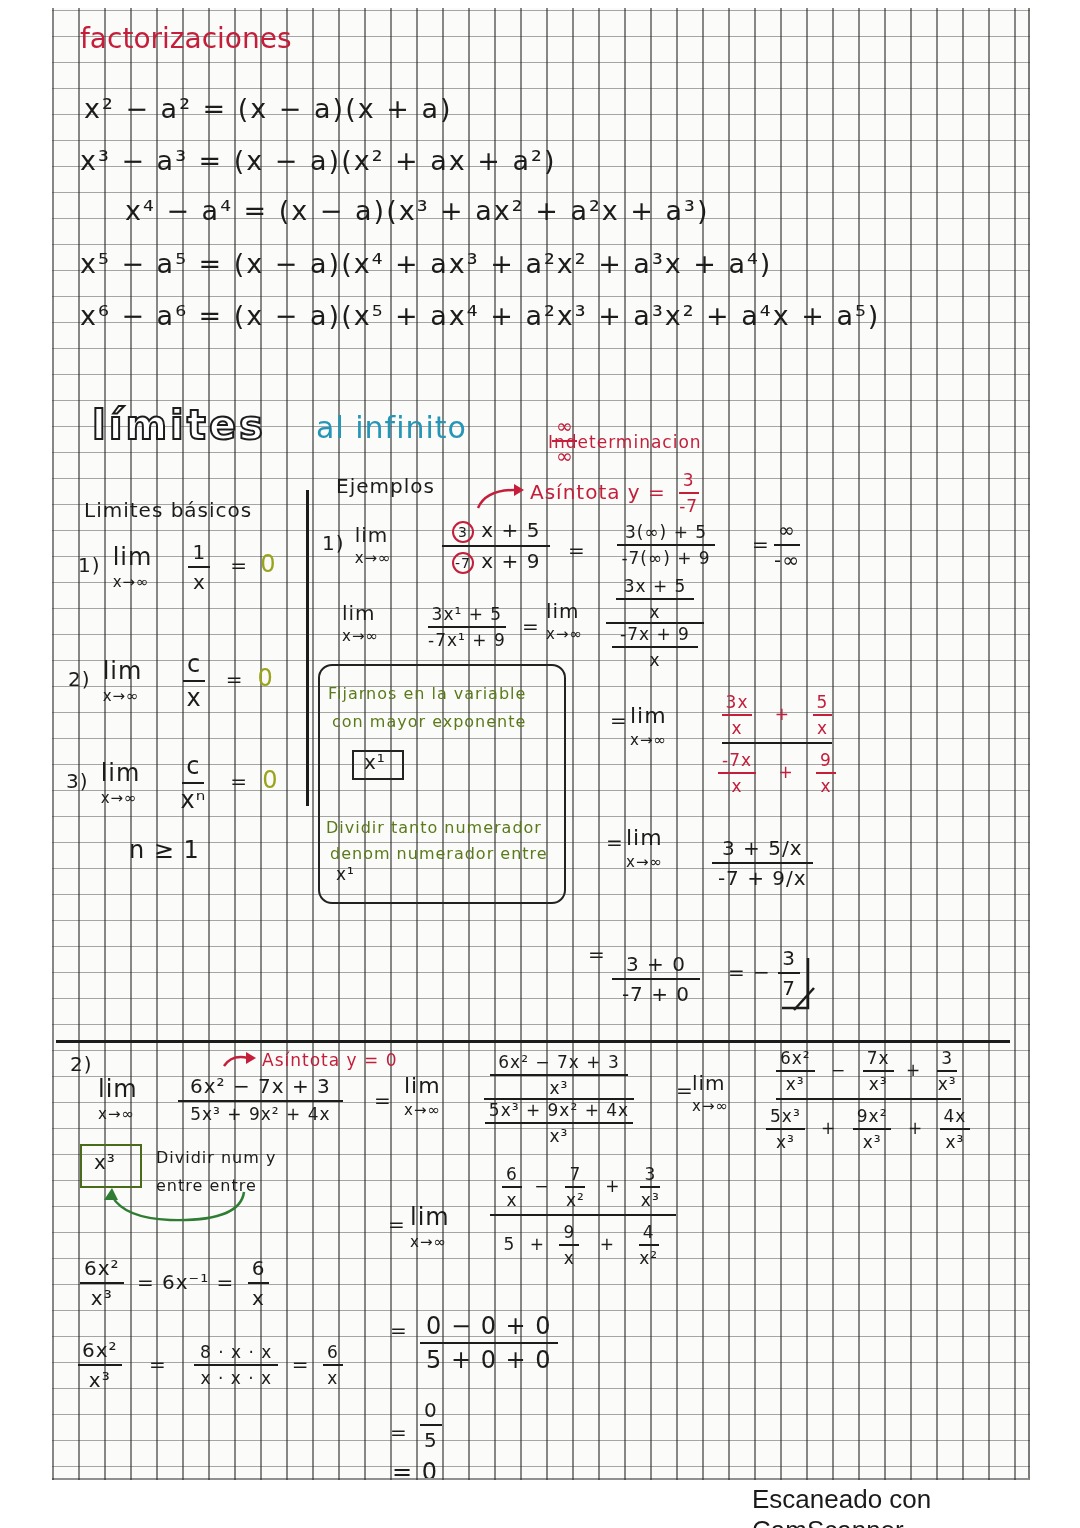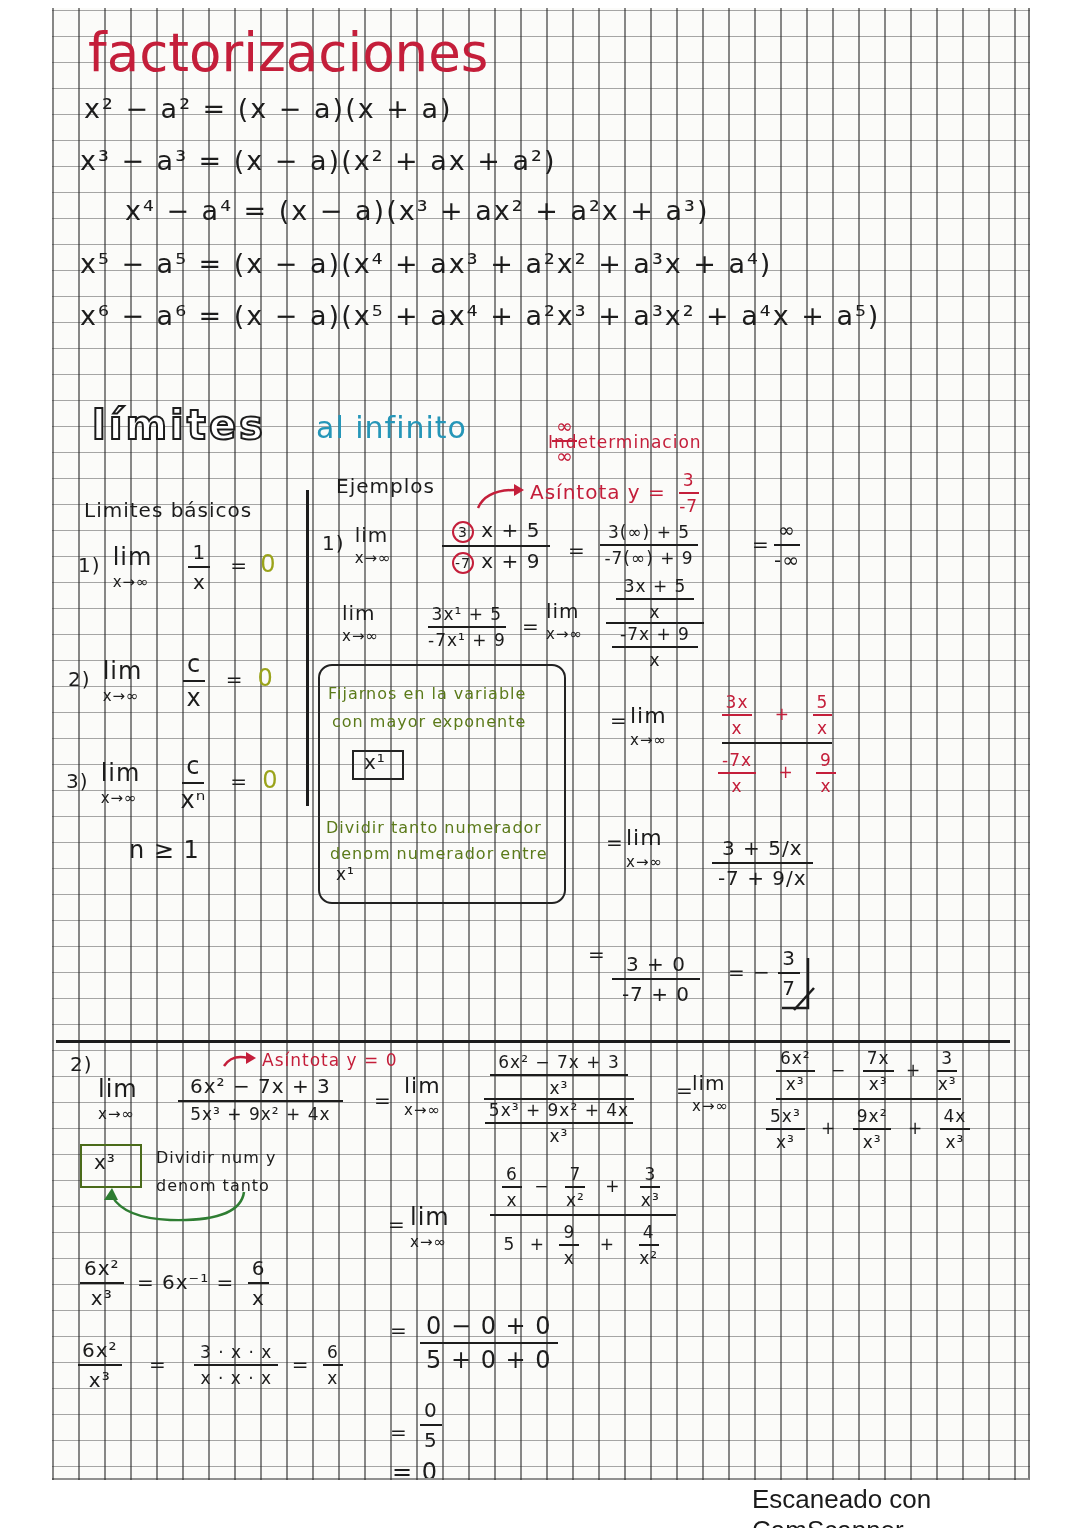--- a/index.html
+++ b/index.html
@@ -23,7 +23,7 @@
   .red { color: #c41e3a; }
   .blue { color: #2596b8; }
   .green { color: #5b7a1a; }
-  .title { font-size: 53px; letter-spacing: 0; padding-left: 8px; }
+  .title { font-size: 28px; letter-spacing: 0; }
   .eq { font-size: 27px; letter-spacing: 2px; }
   .sm { font-size: 17px; }
   .md { font-size: 20px; }

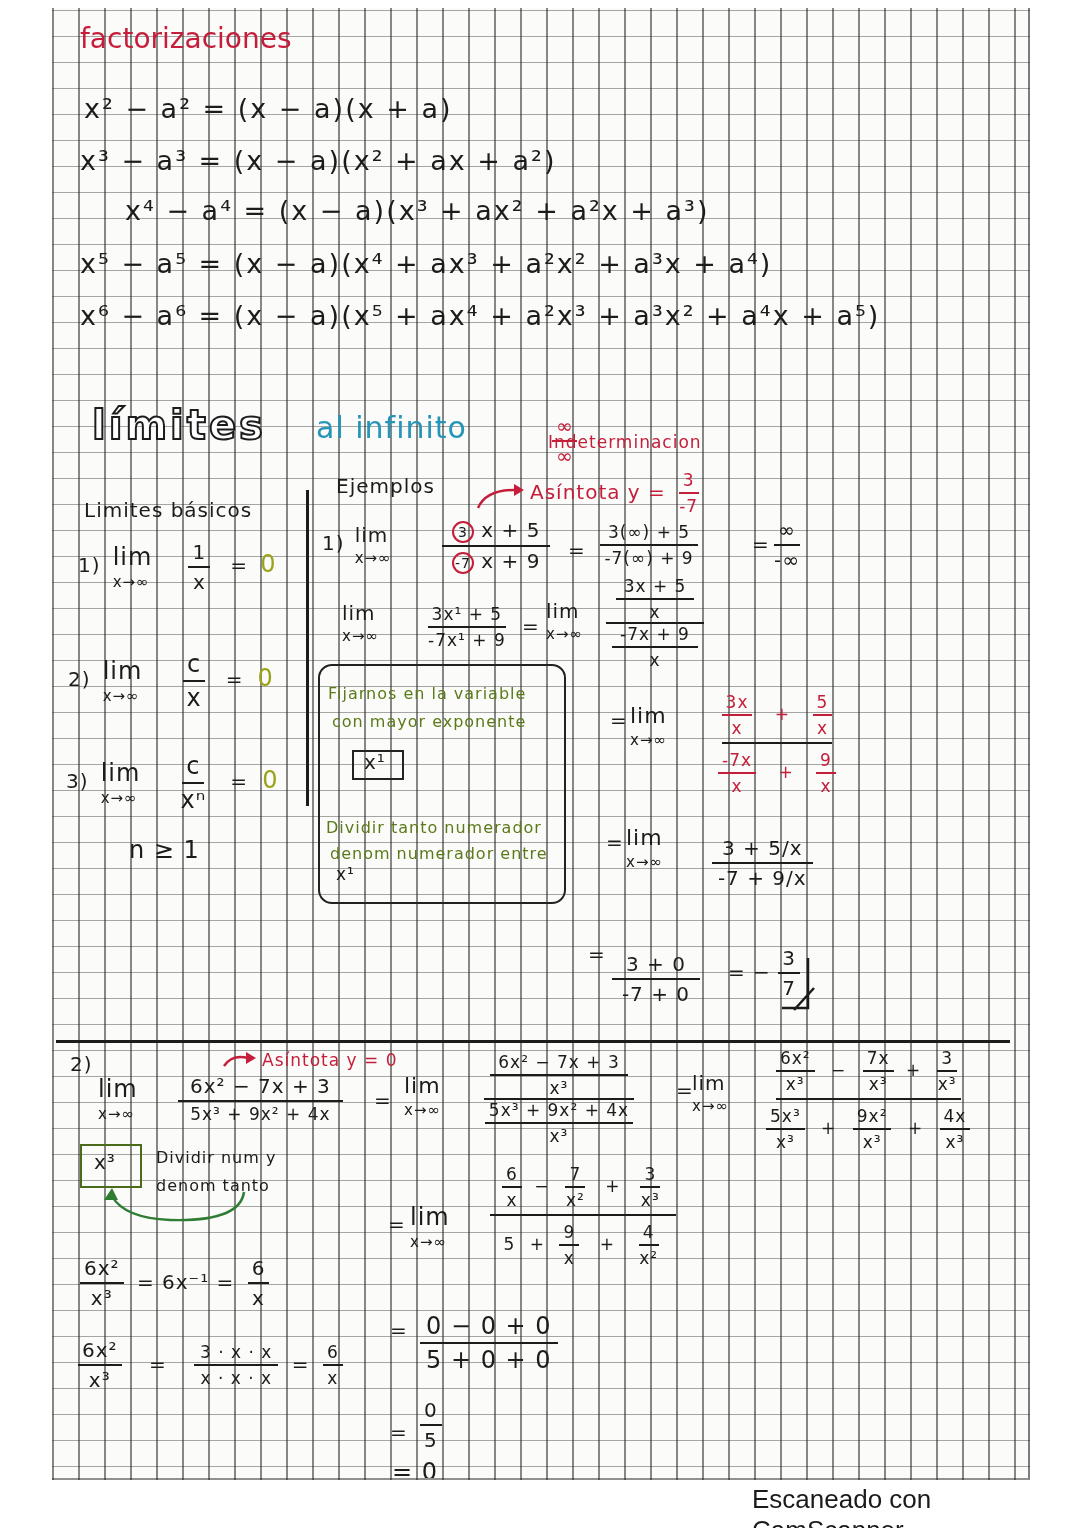--- a/index.html
+++ b/index.html
@@ -142,7 +142,7 @@
   </span>
 </div>
 <div class="abs md" style="left:568px;top:538px;">=</div>
-<div class="abs hw sm" style="left:600px;top:522px;">
+<div class="abs hw sm" style="left:600px;top:522px;padding-left:17px;">
   <span class="frac">
       <span class="num" style="padding:0 8px 2px;">3(∞) + 5</span>
       <span class="den">-7(∞) + 9</span>

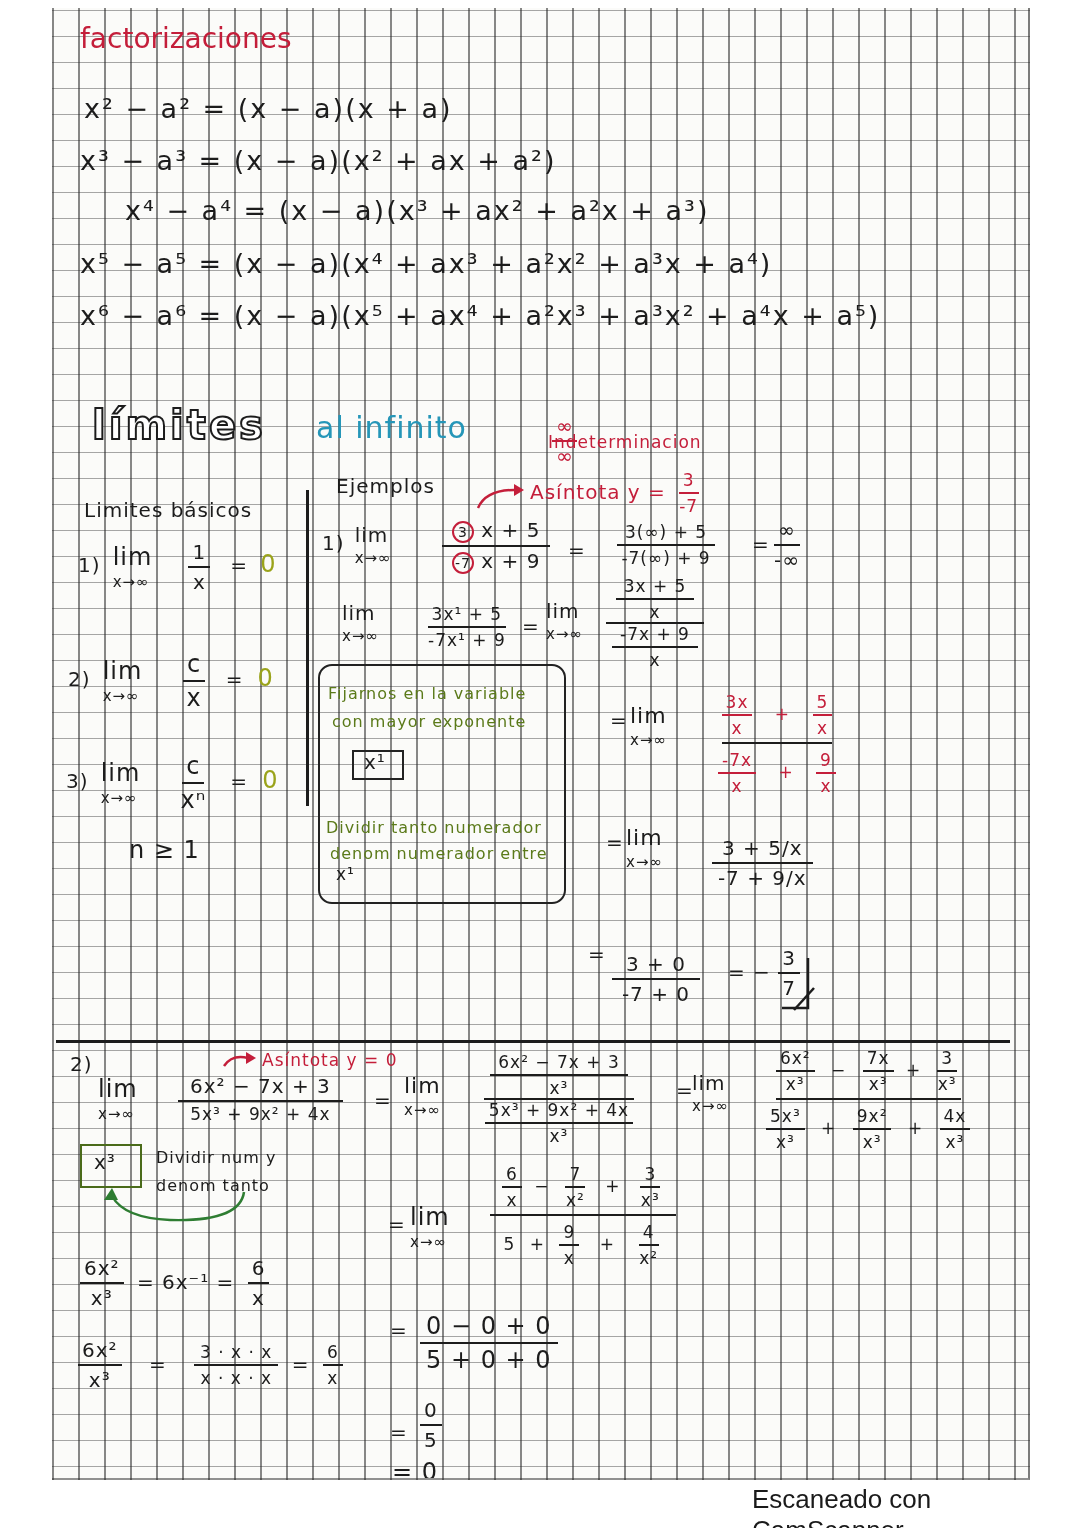--- a/index.html
+++ b/index.html
@@ -357,7 +357,7 @@
 <div class="sqbox" style="left:80px;top:1144px;width:58px;height:40px;border-color:#4a6b1a;"></div>
 <div class="abs hw md" style="left:94px;top:1150px;">x³</div>
 <div class="abs hw sm" style="left:156px;top:1148px;font-size:16px;">Dividir num y</div>
-<div class="abs hw sm" style="left:156px;top:1176px;font-size:16px;">denom tanto</div>
+<div class="abs hw sm" style="left:156px;top:1176px;font-size:16px;">entre entre</div>
 <svg class="abs" style="left:100px;top:1186px;" width="150" height="42">
   <path d="M144 6 Q 140 36 70 34 Q 24 32 12 10" stroke="#2e7d32" stroke-width="2.5" fill="none"></path>
   <polygon points="4,14 12,2 18,14" fill="#2e7d32"></polygon>

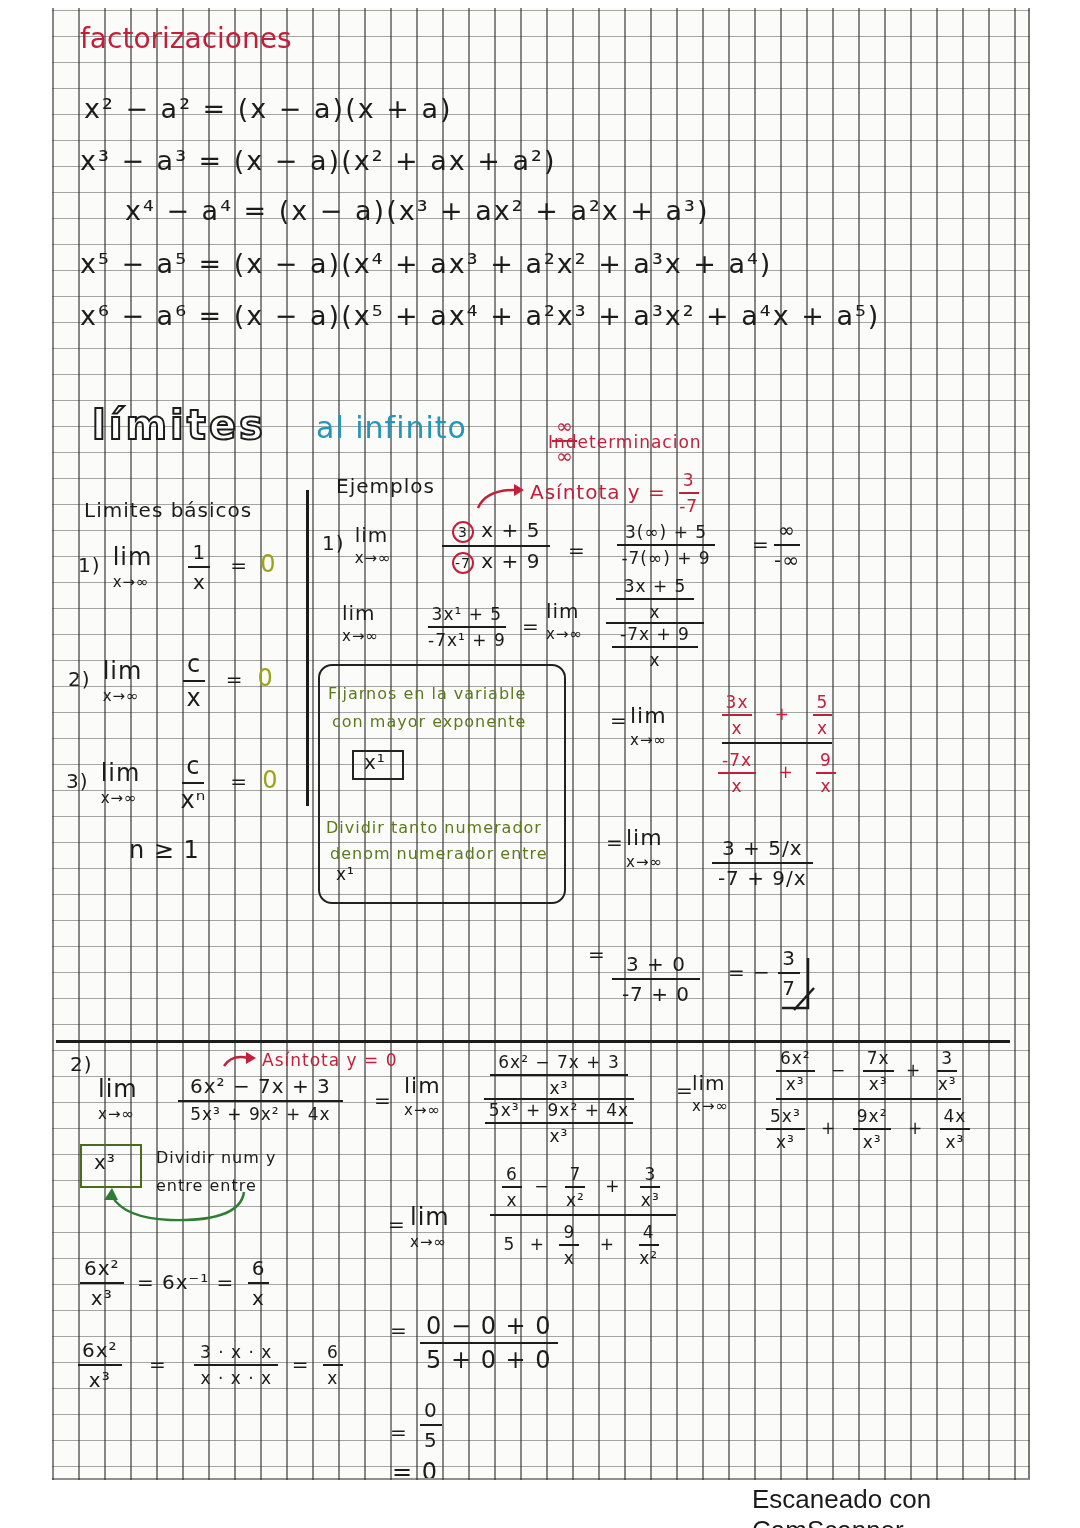--- a/index.html
+++ b/index.html
@@ -438,7 +438,7 @@
     </span>
   <span style="margin:0 20px;">=</span>
   <span class="frac sm">
-      <span class="num" style="padding:0 6px 2px;">3 · x · x</span>
+      <span class="num" style="padding:0 6px 2px;">8 · x · x</span>
       <span class="den">x · x · x</span>
     </span>
   <span style="margin:0 6px;">=</span>

